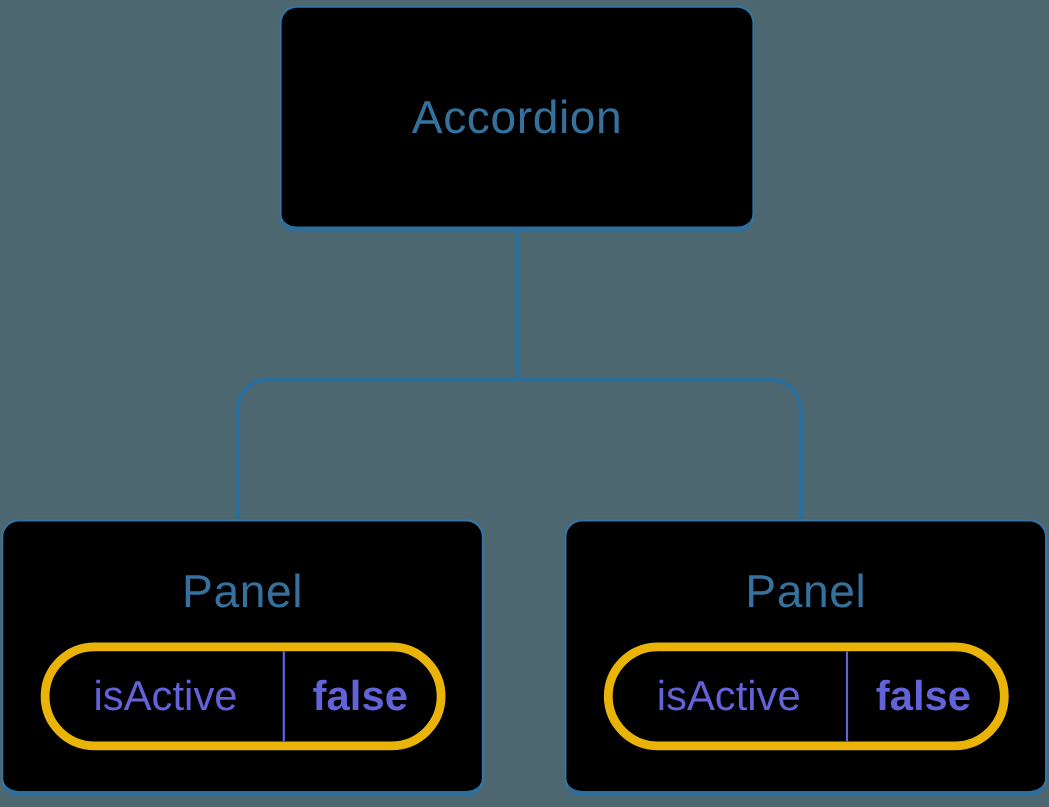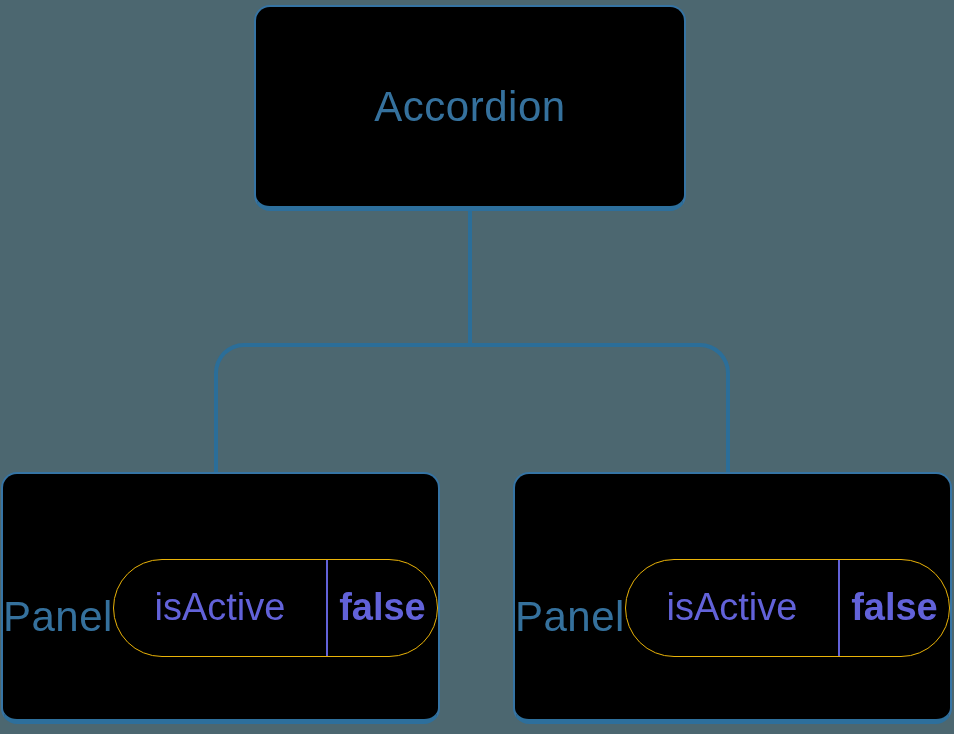--- a/index.html
+++ b/index.html
@@ -65,7 +65,7 @@
     width: 439px;
     height: 252px;
     display: flex;
-    flex-direction: row;
+    flex-direction: column;
     align-items: center;
   }
   .card-panel-left  { left: 1px; }

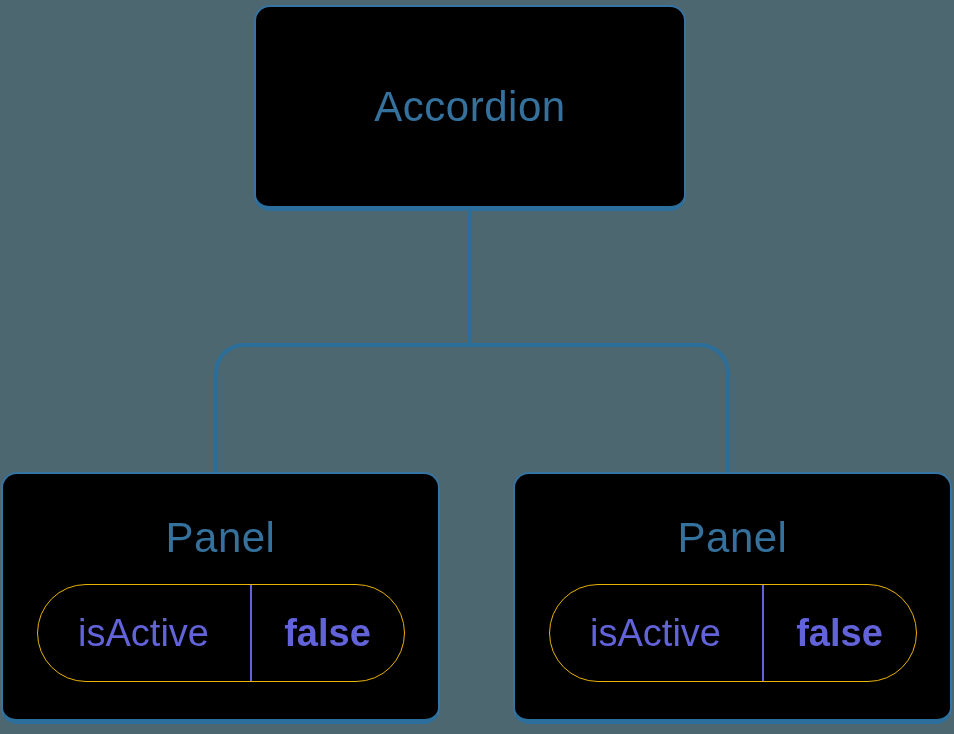--- a/index.html
+++ b/index.html
@@ -88,7 +88,7 @@
     margin-top: 22px;
     width: 368px;
     height: 98px;
-    border: 1px solid #eab308;
+    border: 8px solid #eab308;
     border-radius: 49px;
     display: flex;
     align-items: stretch;

